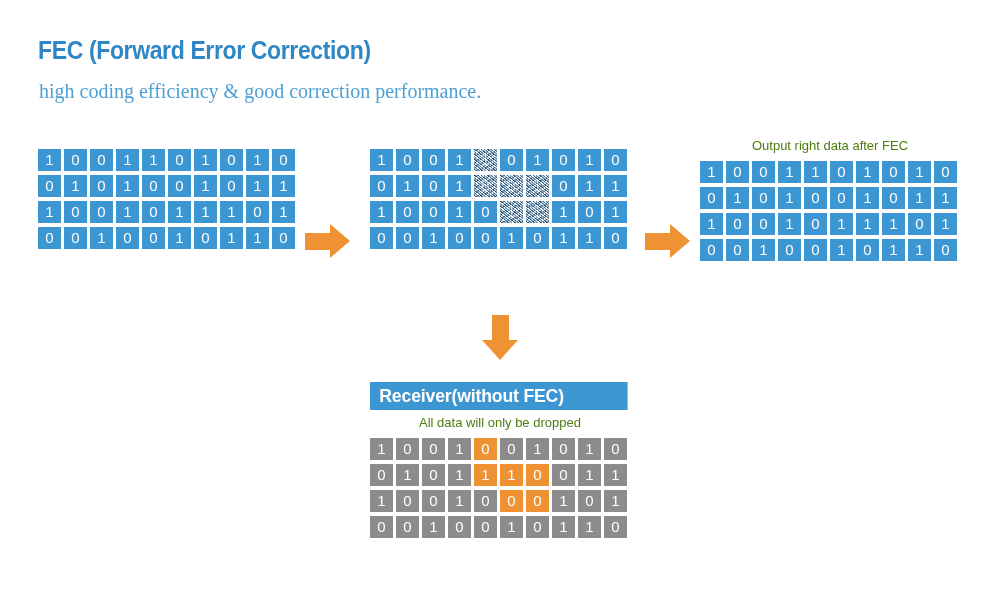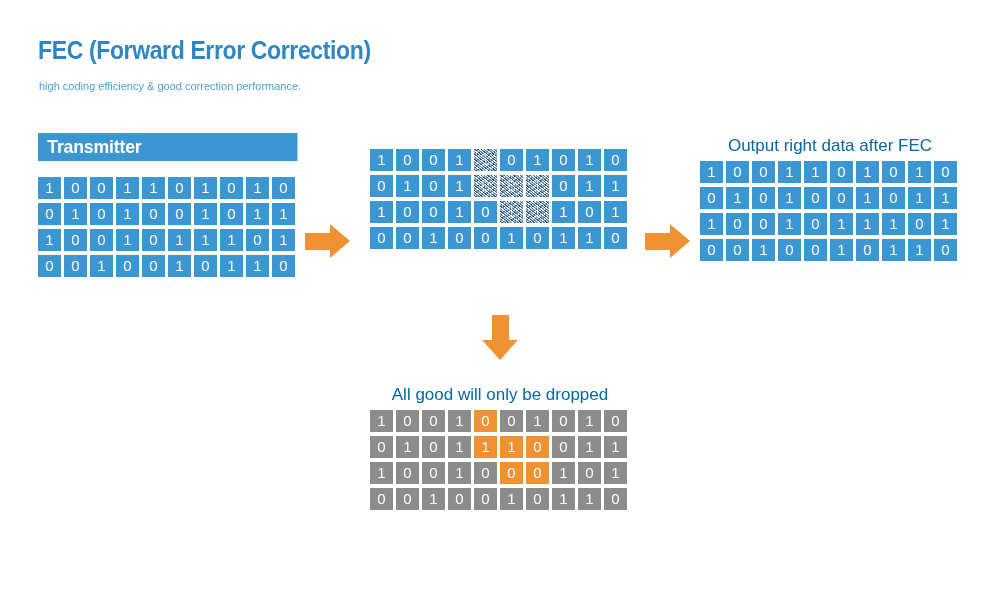--- a/index.html
+++ b/index.html
@@ -25,8 +25,9 @@
   }
   .subtitle{
     position:absolute;left:39px;top:80px;
-    font-size:11px;color:#4d9fd4;
+    font-size:20px;color:#4d9fd4;
     white-space:nowrap;
+    font-family:Liberation Serif, serif;
   }
 
   

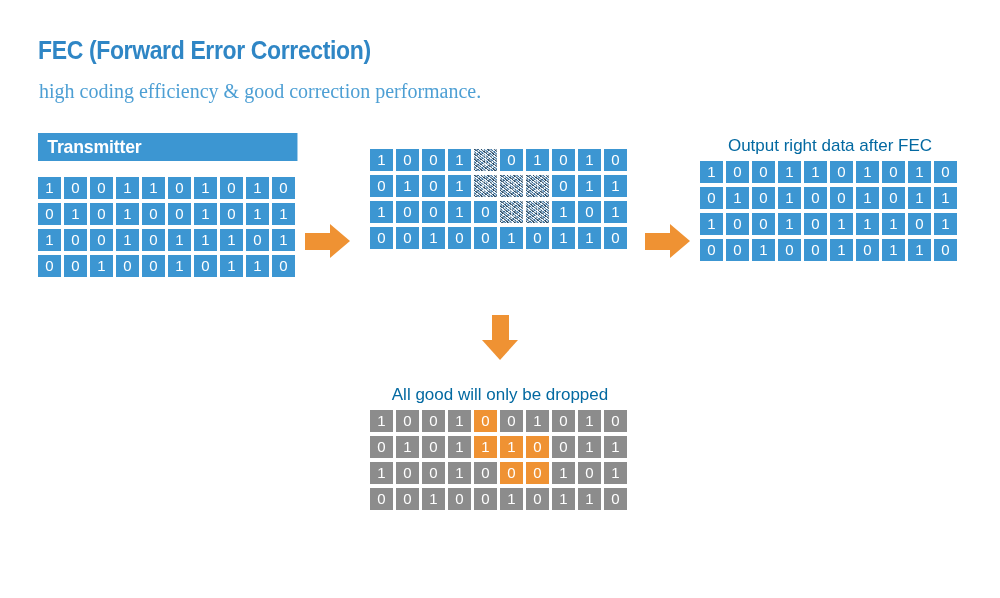--- a/index.html
+++ b/index.html
@@ -121,9 +121,6 @@
   <div class="subtitle">high coding efficiency &amp; good correction performance.</div>
 
   <div class="block" style="left:38px;top:133px;width:260px;">
-    <div class="block-header-wrap">
-      <div class="block-header" style="width:279px;">Transmitter</div>
-    </div>
     <div class="grid" style="margin-top:16px;">
         <div class="bit-row">
           <div class="bit">1</div>

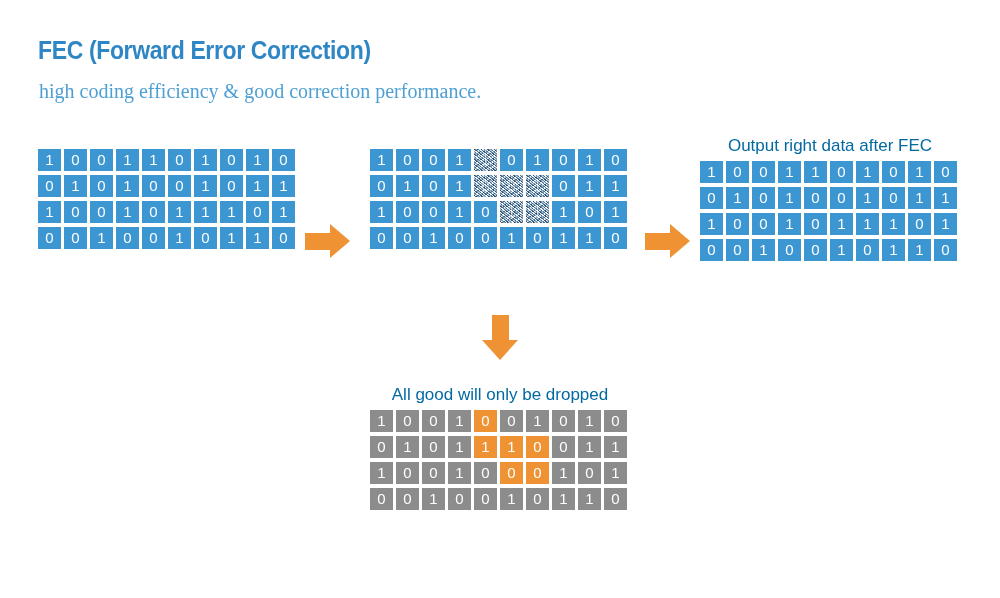--- a/index.html
+++ b/index.html
@@ -46,8 +46,8 @@
   }
   .block-header-wrap{overflow:hidden;}
   .caption{
-    color:#0369a1;
-    font-size:17px;
+    color:#4d7c0f;
+    font-size:13px;
     text-align:center;
     height:22px;line-height:22px;
     white-space:nowrap;

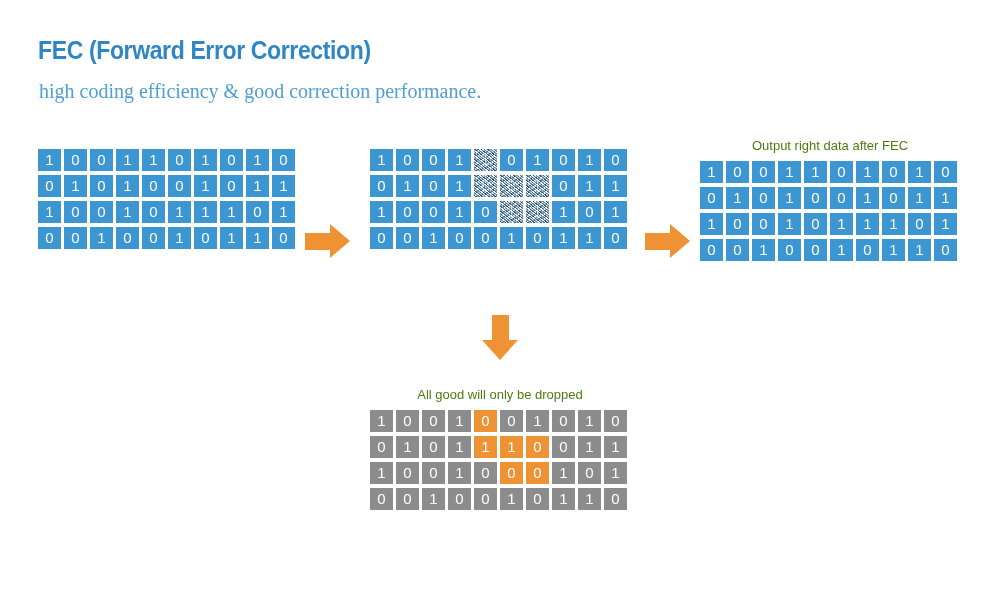--- a/index.html
+++ b/index.html
@@ -296,6 +296,9 @@
   </div>
 
   <div class="block" style="left:370px;top:382px;width:260px;">
+    <div class="block-header-wrap">
+      <div class="block-header" style="width:277px;">Receiver(without FEC)</div>
+    </div>
     <div class="caption" style="width:260px;margin-top:2px;">All good will only be dropped</div>
     <div class="grid">
         <div class="bit-row">

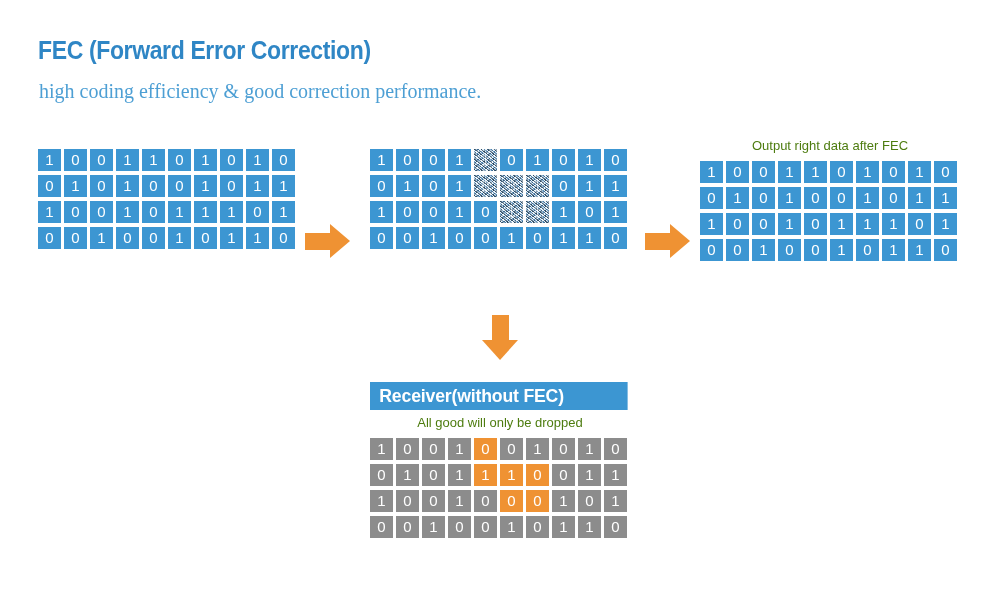--- a/index.html
+++ b/index.html
@@ -299,7 +299,7 @@
     <div class="block-header-wrap">
       <div class="block-header" style="width:277px;">Receiver(without FEC)</div>
     </div>
-    <div class="caption" style="width:260px;margin-top:2px;">All good will only be dropped</div>
+    <div class="caption" style="width:260px;margin-top:2px;">All data will only be dropped</div>
     <div class="grid">
         <div class="bit-row">
           <div class="bit gray">1</div>

